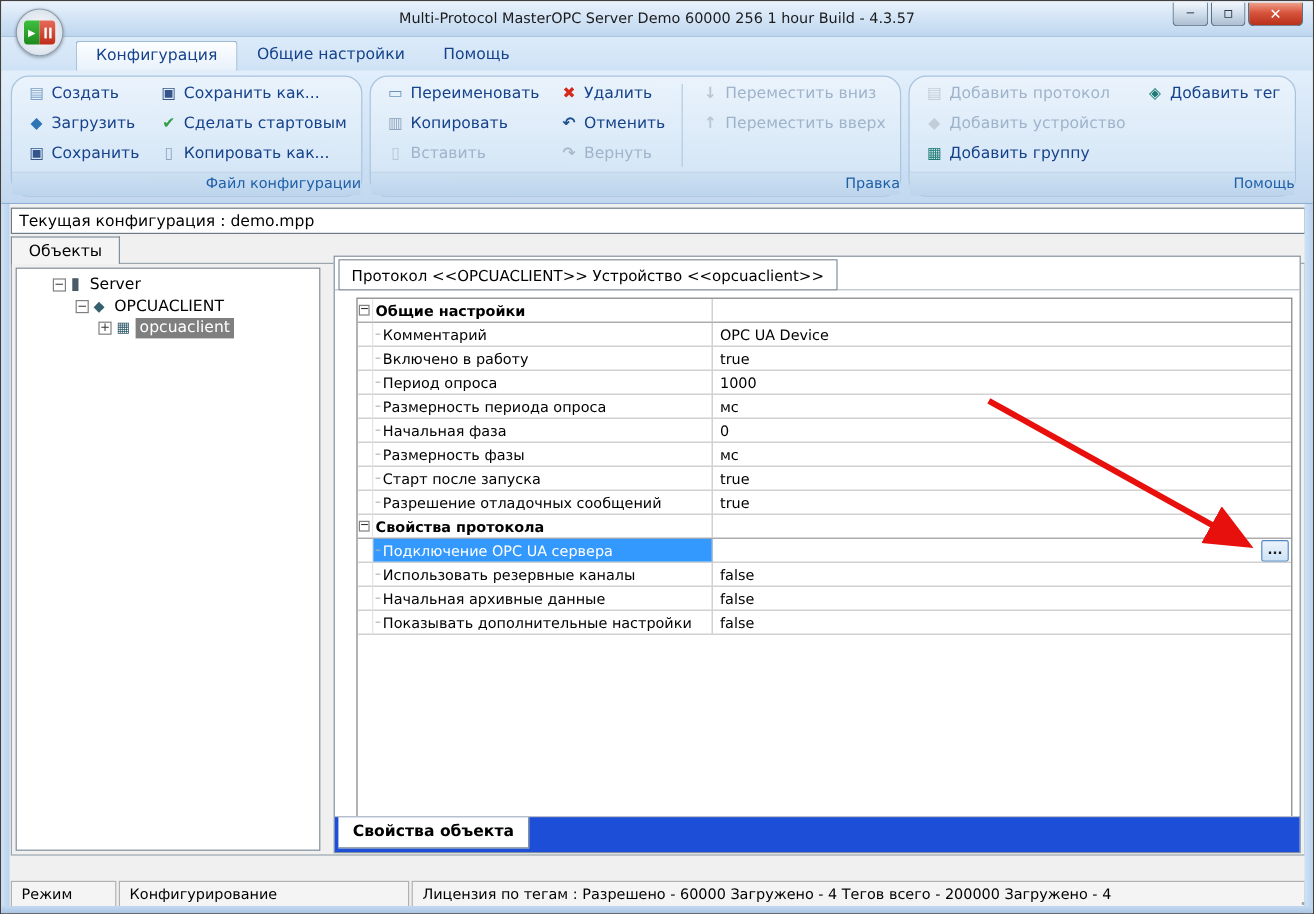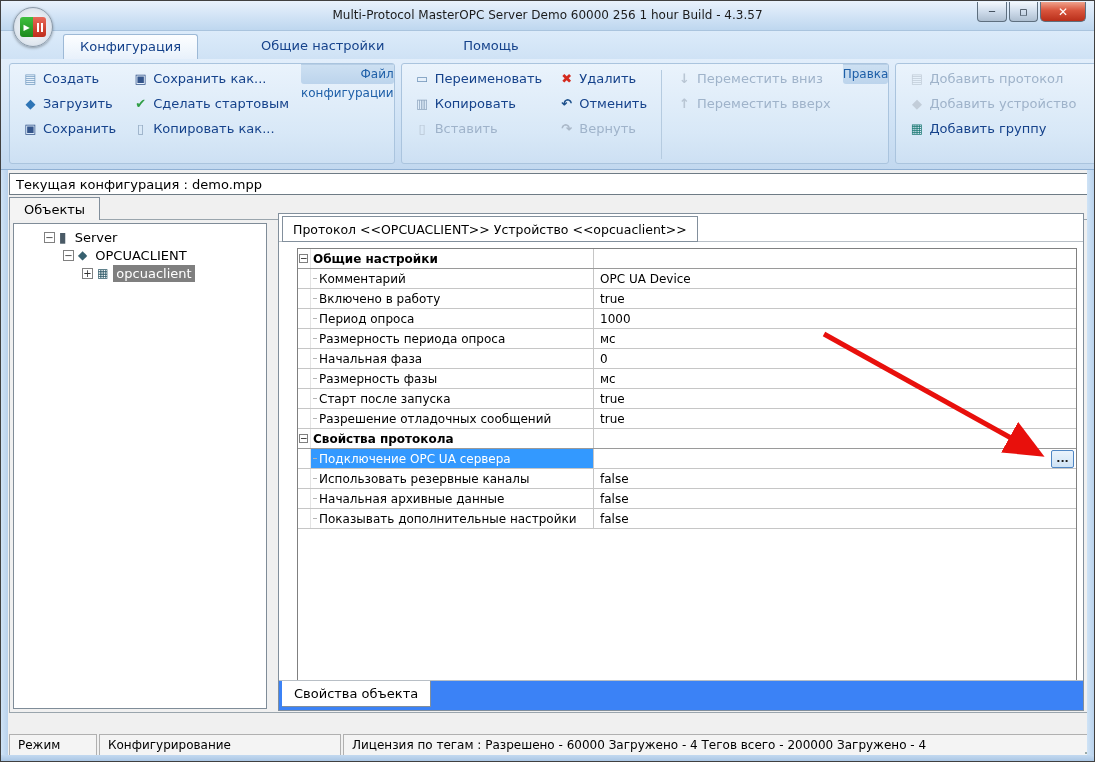--- a/index.html
+++ b/index.html
@@ -39,7 +39,7 @@
 
   
   .tabstrip { position:absolute; left:0; top:30px; width:100%; height:28px;
-    background:linear-gradient(#dcebfa,#cfe2f5); display:flex; align-items:flex-end; padding-left:62px;gap:47px; }
+    background:linear-gradient(#dcebfa,#cfe2f5); display:flex; align-items:flex-end; padding-left:62px; }
   .rtab { height:25px; padding:4px 16px 0 16px; font-size:13px; color:#15428b; white-space:nowrap; }
   .rtab.active { background:linear-gradient(#fdfeff,#e8f1fb); border:1px solid #9db9d6;
     border-bottom:none; border-radius:3px 3px 0 0; }

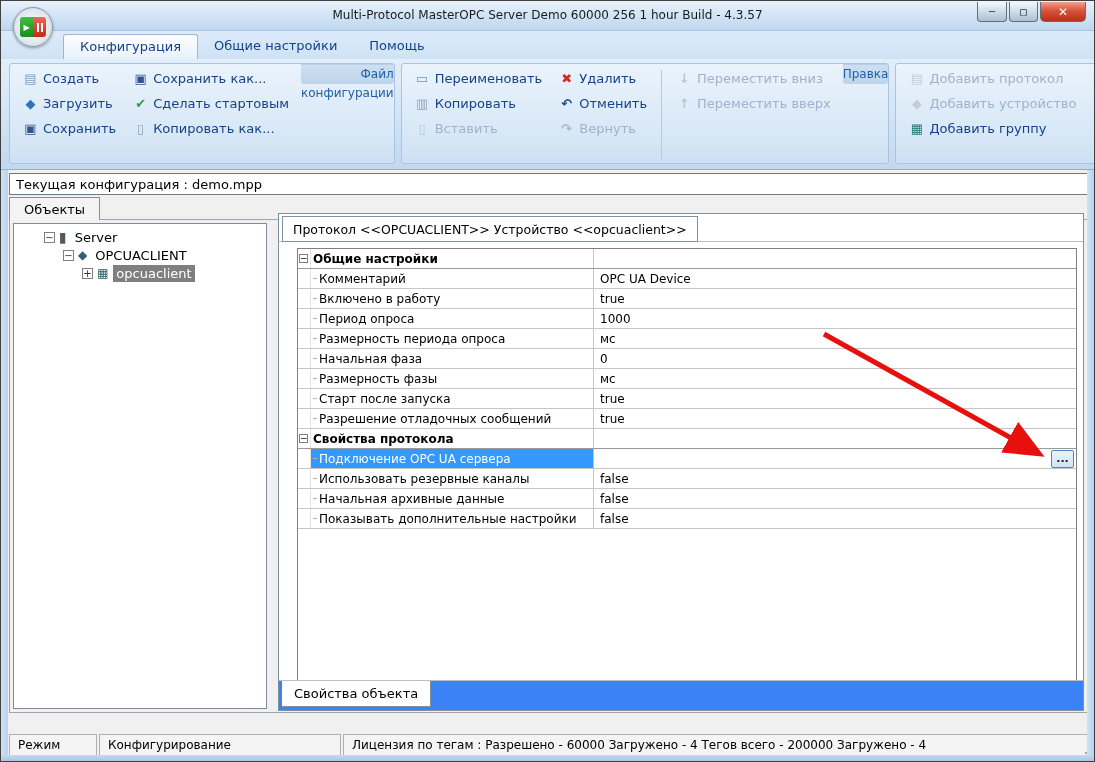--- a/index.html
+++ b/index.html
@@ -48,8 +48,8 @@
   .ribbon { position:absolute; left:0; top:58px; width:100%; height:111px;
     background:linear-gradient(#e2eefb,#cfe2f5 60%,#c2d8ef); border-bottom:1px solid #8fb0d4;
     display:flex; align-items:flex-start; padding:4px 0 0 8px; }
-  .rgroup { border:1px solid #aac4de; border-radius:3px; margin-right:6px; height:101px;
-    background:linear-gradient(#eaf3fc,#d8e8f7 70%,#cde0f3); display:flex; flex-direction:row; }
+  .rgroup { border:1px solid #aac4de; border-radius:15px; margin-right:6px; height:101px;
+    background:linear-gradient(#eaf3fc,#d8e8f7 70%,#cde0f3); display:flex; flex-direction:column; }
   .rgroup-body { flex:1; display:flex; padding:2px 4px 0 4px; }
   .rcol { display:flex; flex-direction:column; }
   .rsep { width:1px; background:#b5cbe0; margin:4px 6px; }

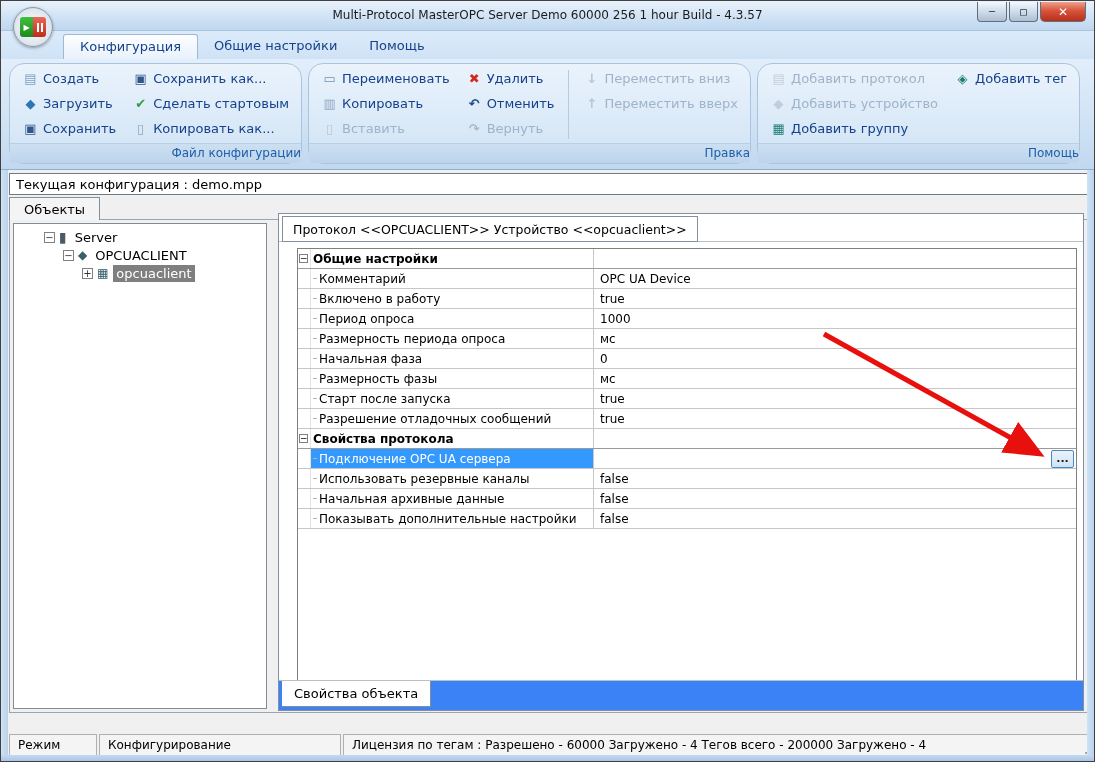--- a/index.html
+++ b/index.html
@@ -140,7 +140,7 @@
     font-size:11px; font-weight:bold; line-height:15px; text-align:center; }
 
   .bottom-tabrow { position:absolute; left:0; right:0; bottom:0; height:30px;
-    border-top:1px solid #b8bfc6; background:#3b82f6; }
+    border-top:1px solid #b8bfc6; background:#1d4ed8;font-weight:bold; }
   .bottom-tab { position:absolute; left:3px; top:0; height:26px; padding:0 12px;
     border-right:1px solid #828f9c; border-bottom:1px solid #828f9c; background:#fff;
     font-size:13px; display:flex; align-items:center; }

